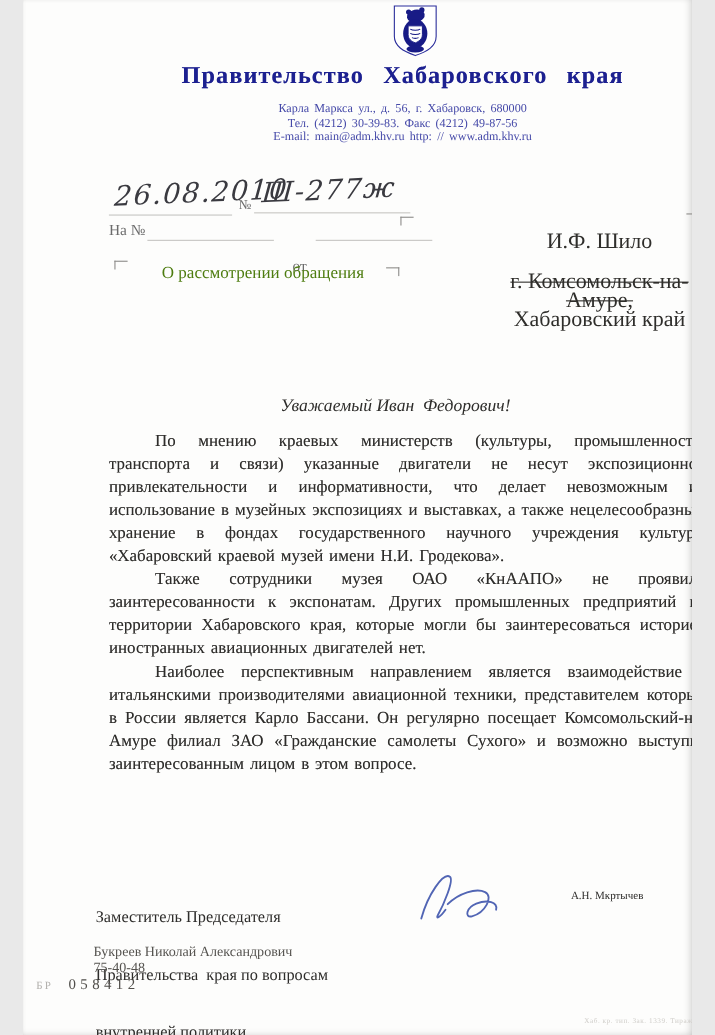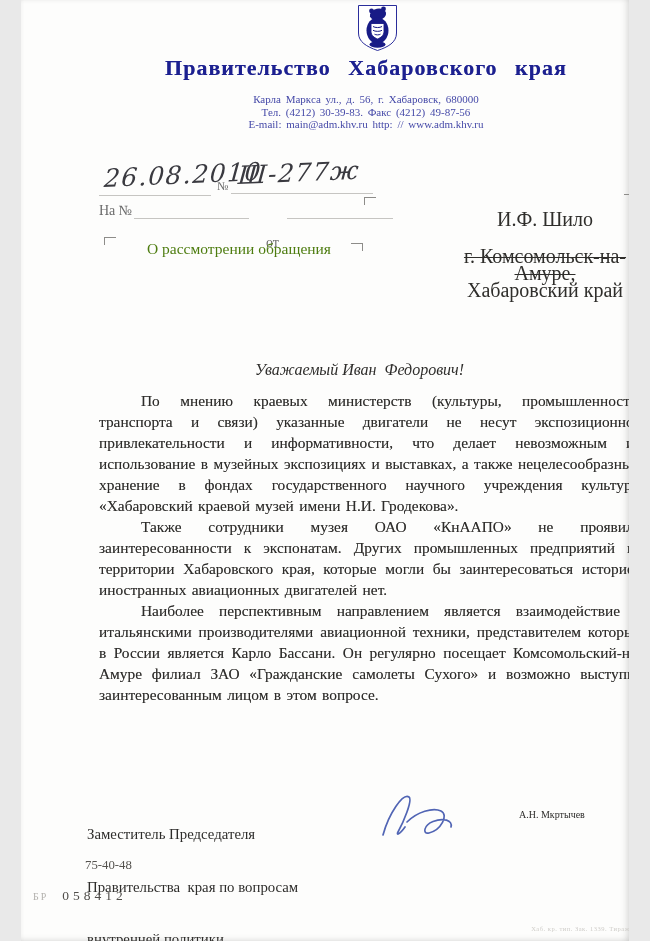--- a/index.html
+++ b/index.html
@@ -137,6 +137,7 @@
   <div class="abs sig-name">А.Н. Мкртычев</div>
 
   <div class="abs executor">
+    <div>Букреев Николай Александрович</div>
     <div>75-40-48</div>
   </div>
   <div class="abs stamp">

